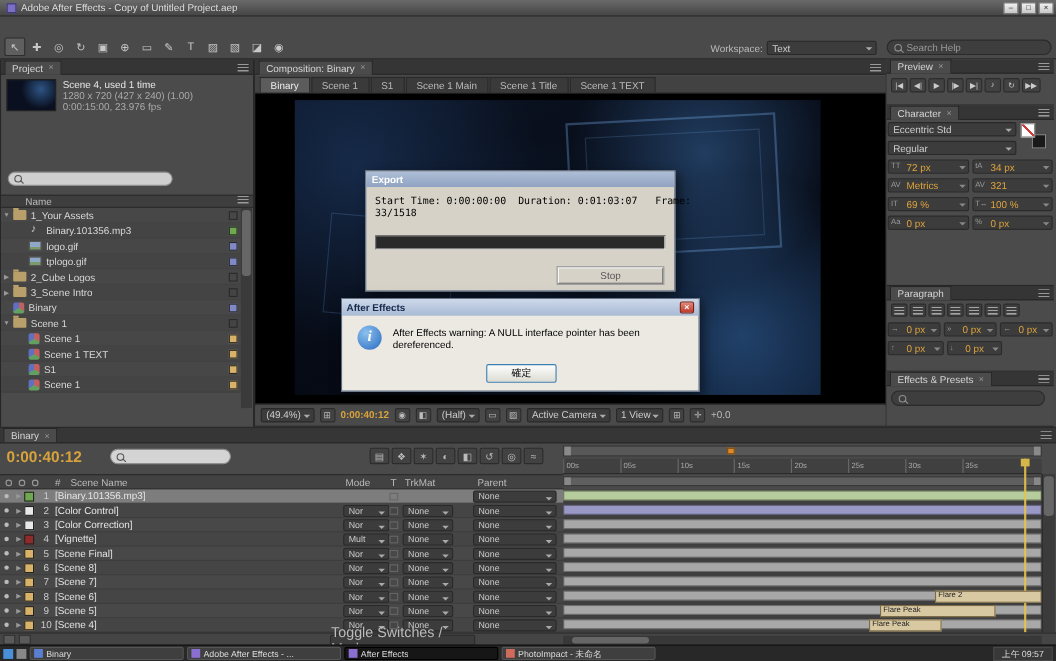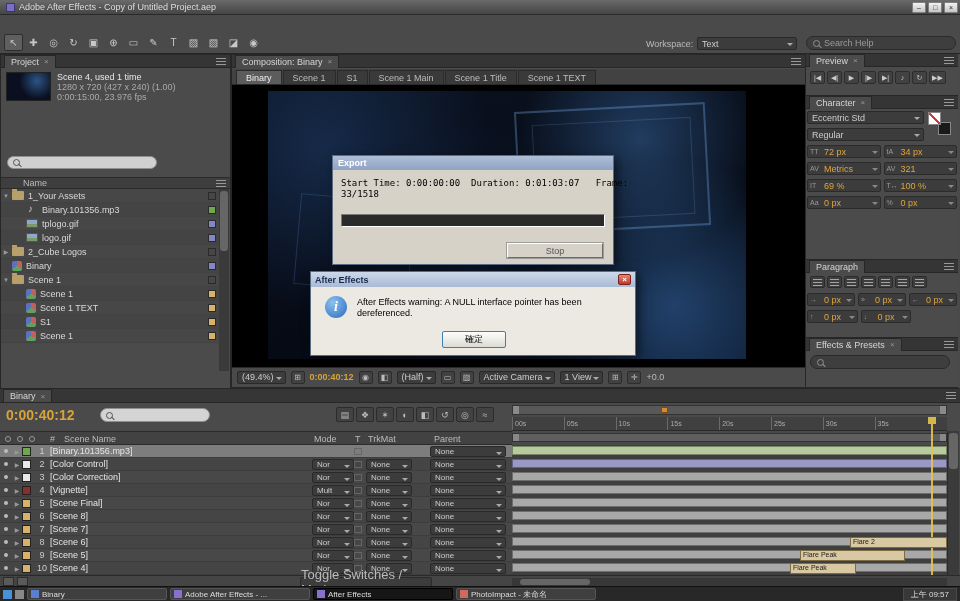--- a/index.html
+++ b/index.html
@@ -61,7 +61,7 @@
   #proj-search{position:absolute;left:6px;top:101px;width:150px;height:13px;background:#d0d0d0;
       border:1px solid #8f8f8f;border-radius:7px;display:flex;align-items:center;padding:0 5px}
   #proj-colhead{position:absolute;left:0;top:122px;width:229px;height:12px;background:#3e3e3e;
-      border-top:1px solid #2b2b2b;border-bottom:1px solid #2b2b2b;display:flex;align-items:center;color:#bbb}
+      border-top:1px solid #2b2b2b;border-bottom:1px solid #2b2b2b;display:flex;align-items:flex-start;color:#bbb}
   #proj-list{position:absolute;left:0;top:134px;width:219px;height:182px;overflow:hidden}
   .pitem{height:14px;display:flex;align-items:center;border-bottom:1px solid #424242;background:#474747;cursor:pointer}
   .pitem:nth-child(even){background:#444}

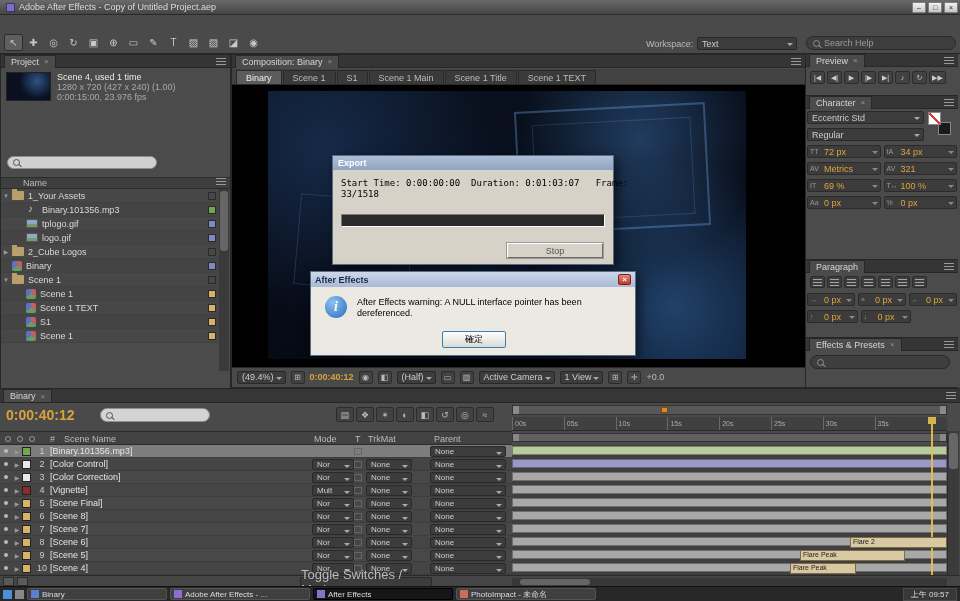--- a/index.html
+++ b/index.html
@@ -308,13 +308,13 @@
         <div class="pitem child">
         <span class="pi-arrow"></span>
         <span class="pi-icon" data-icon="image"></span>
-        <span class="pi-name">tplogo.gif</span>
+        <span class="pi-name">logo.gif</span>
         <span class="pi-chip" style="background: rgb(128, 137, 197);"></span>
       </div>
         <div class="pitem child">
         <span class="pi-arrow"></span>
         <span class="pi-icon" data-icon="image"></span>
-        <span class="pi-name">logo.gif</span>
+        <span class="pi-name">tplogo.gif</span>
         <span class="pi-chip" style="background: rgb(128, 137, 197);"></span>
       </div>
         <div class="pitem">

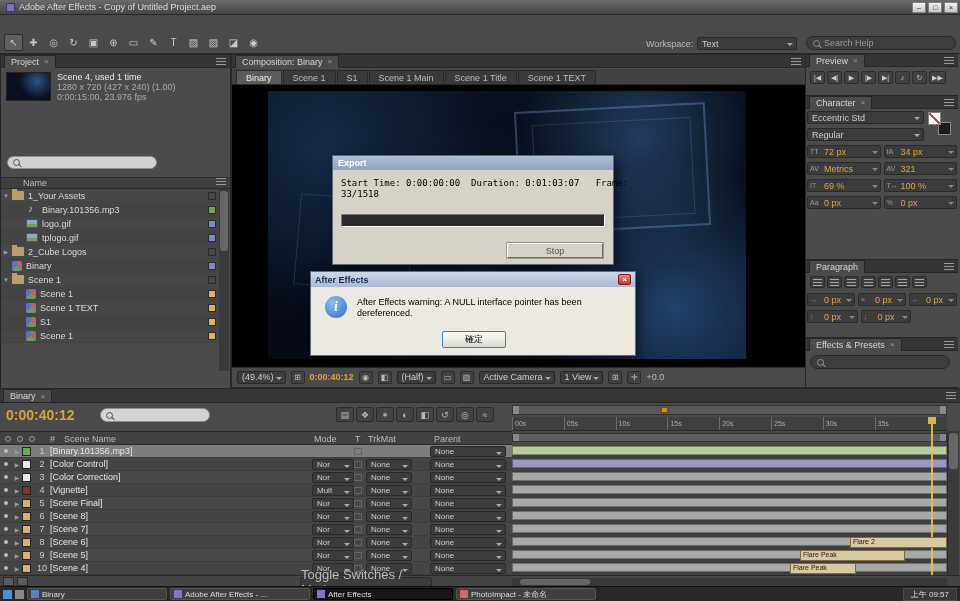--- a/index.html
+++ b/index.html
@@ -324,6 +324,12 @@
         <span class="pi-chip"></span>
       </div>
         <div class="pitem">
+        <span class="pi-arrow">▶</span>
+        <span class="pi-icon" data-icon="folder"></span>
+        <span class="pi-name">3_Scene Intro</span>
+        <span class="pi-chip"></span>
+      </div>
+        <div class="pitem">
         <span class="pi-arrow"></span>
         <span class="pi-icon" data-icon="comp"></span>
         <span class="pi-name">Binary</span>

